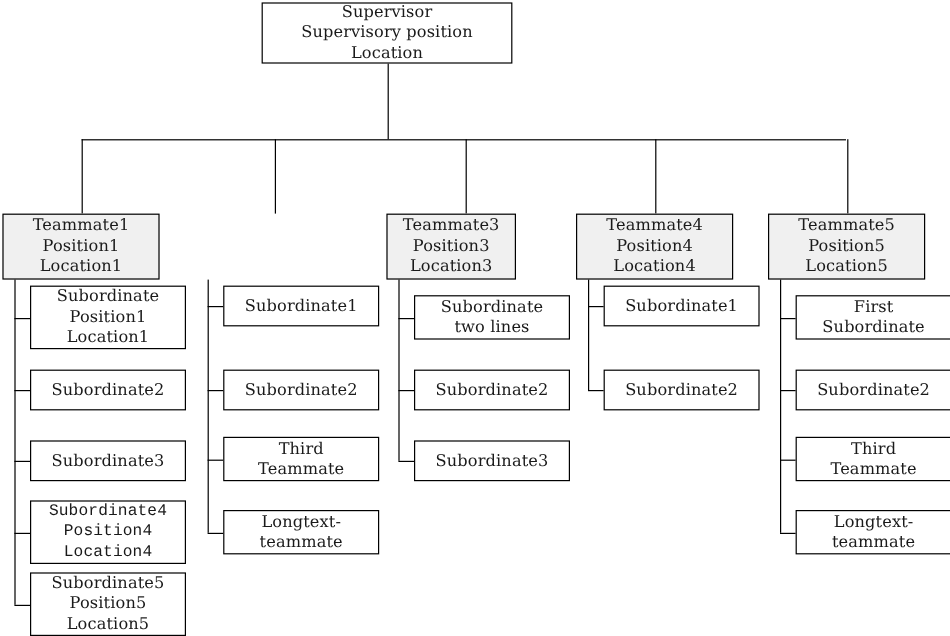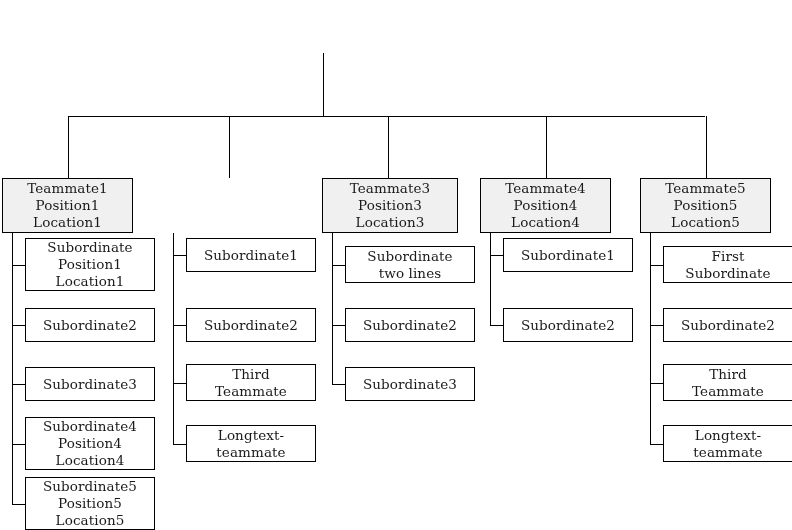--- a/index.html
+++ b/index.html
@@ -57,6 +57,11 @@
 <body>
 
 <div id="chart">
+    <div class="node root" style="left: 218px; top: 2px; width: 209px; height: 51px; background: rgb(255, 255, 255);">
+      <span class="line">Supervisor</span>
+      <span class="line">Supervisory position</span>
+      <span class="line">Location</span>
+    </div>
     <div class="conn v" style="left: 323px; top: 53px; height: 63px;"></div>
     <div class="conn h" style="left: 68px; top: 116px; width: 637px;"></div>
     <div class="conn v" style="left: 68px; top: 116px; height: 62px;"></div>

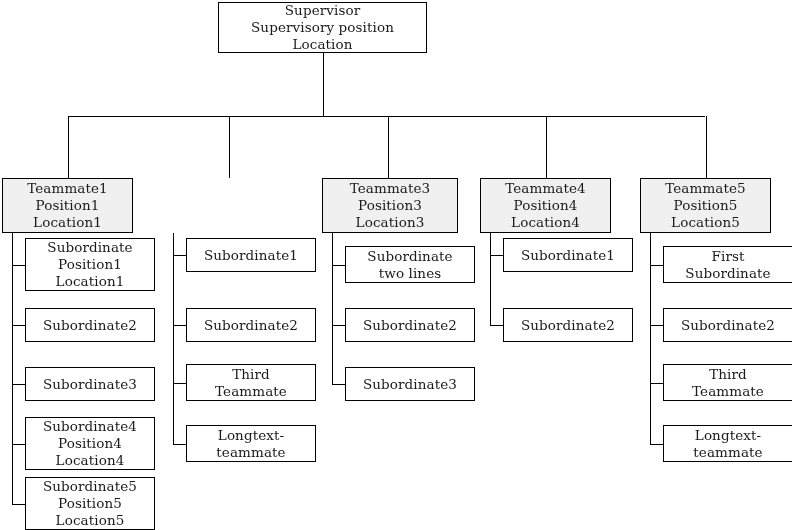--- a/index.html
+++ b/index.html
@@ -118,7 +118,7 @@
     <div class="conn h" style="left: 173px; top: 444px; width: 13px;"></div>
     <div class="conn v" style="left: 173px; top: 233px; height: 211px;"></div>
     <div class="conn v" style="left: 388px; top: 116px; height: 62px;"></div>
-    <div class="node teammate" style="left: 322px; top: 178px; width: 136px; height: 55px; background: rgb(240, 240, 240);">
+    <div class="node teammate" style="left: 322px; top: 178px; width: 108px; height: 55px; background: rgb(240, 240, 240);">
       <span class="line">Teammate3</span>
       <span class="line">Position3</span>
       <span class="line">Location3</span>

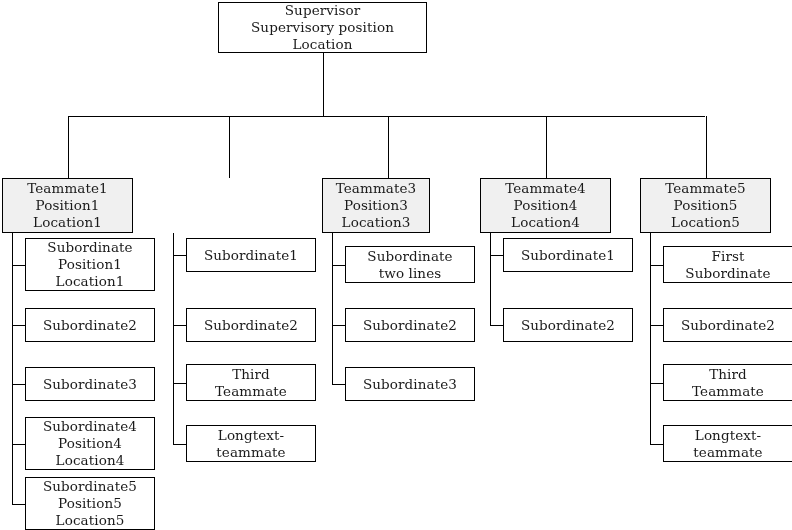--- a/index.html
+++ b/index.html
@@ -84,7 +84,7 @@
       <span class="line">Subordinate3</span>
     </div>
     <div class="conn h" style="left: 12px; top: 384px; width: 13px;"></div>
-    <div class="node sub" style="left: 25px; top: 417px; width: 130px; height: 53px;">
+    <div class="node sub" style="left: 25px; top: 417px; width: 130px; height: 53px; font-family: Liberation Mono, monospace;">
       <span class="line">Subordinate4</span>
       <span class="line">Position4</span>
       <span class="line">Location4</span>

